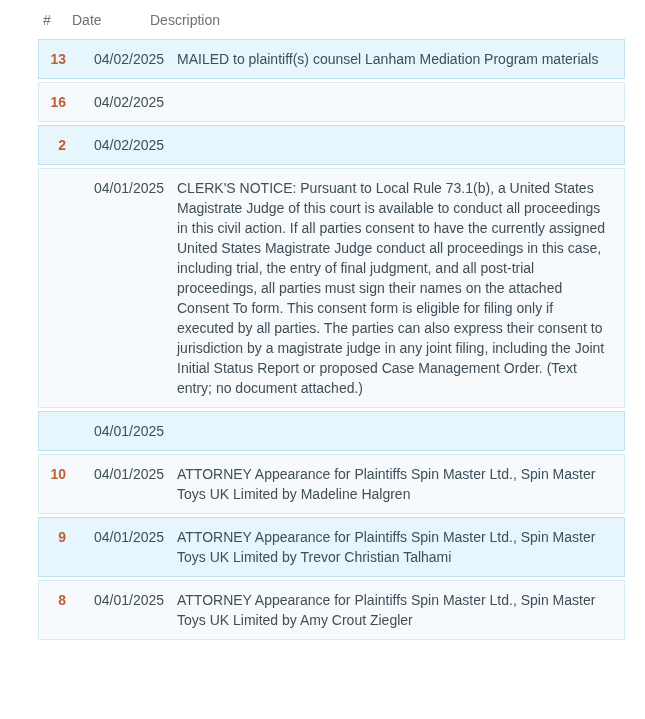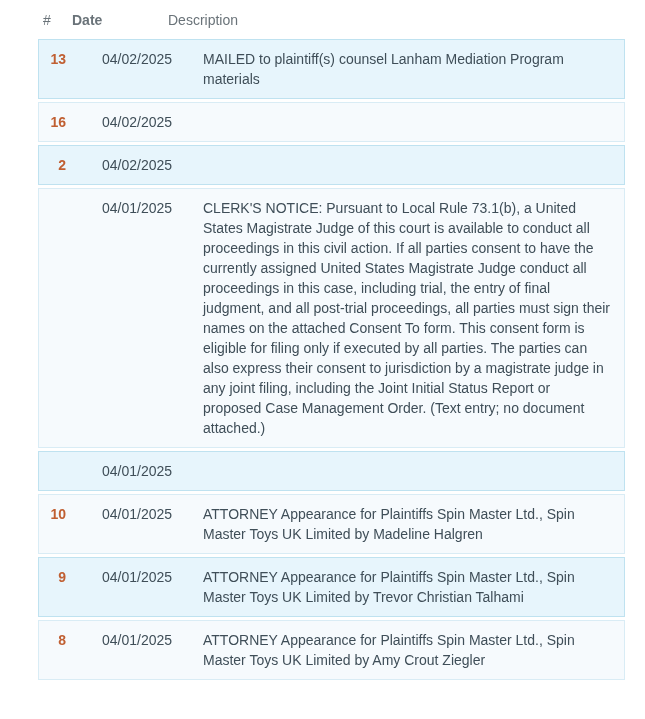--- a/index.html
+++ b/index.html
@@ -24,7 +24,7 @@
     height: 31px;
   }
   .head .h-num  { width: 22px; }
-  .head .h-date { width: 78px; margin-left: 7px; font-weight: bold; }
+  .head .h-date { width: 78px; margin-left: 7px; }
   .head .h-desc { margin-left: 18px; }
   .row {
     display: flex;

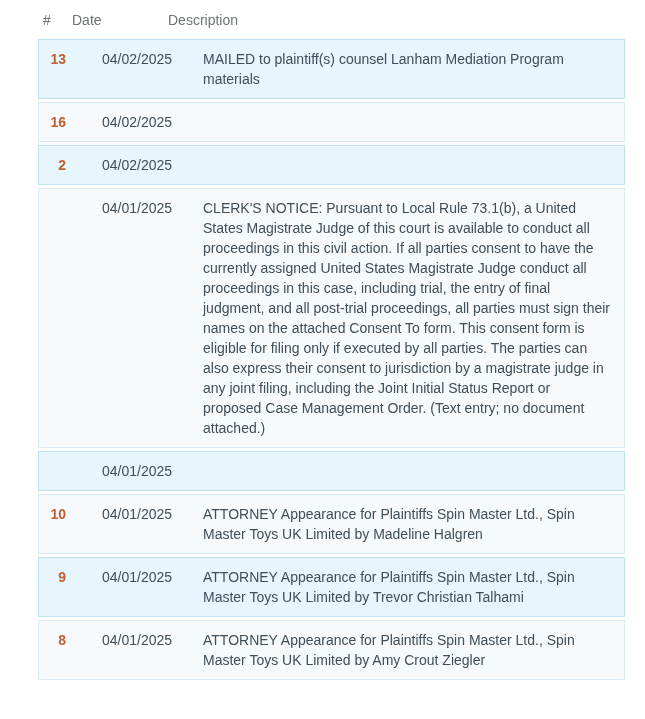--- a/index.html
+++ b/index.html
@@ -25,7 +25,7 @@
   }
   .head .h-num  { width: 22px; }
   .head .h-date { width: 78px; margin-left: 7px; }
-  .head .h-desc { margin-left: 18px; }
+  .head .h-desc { }
   .row {
     display: flex;
     align-items: flex-start;

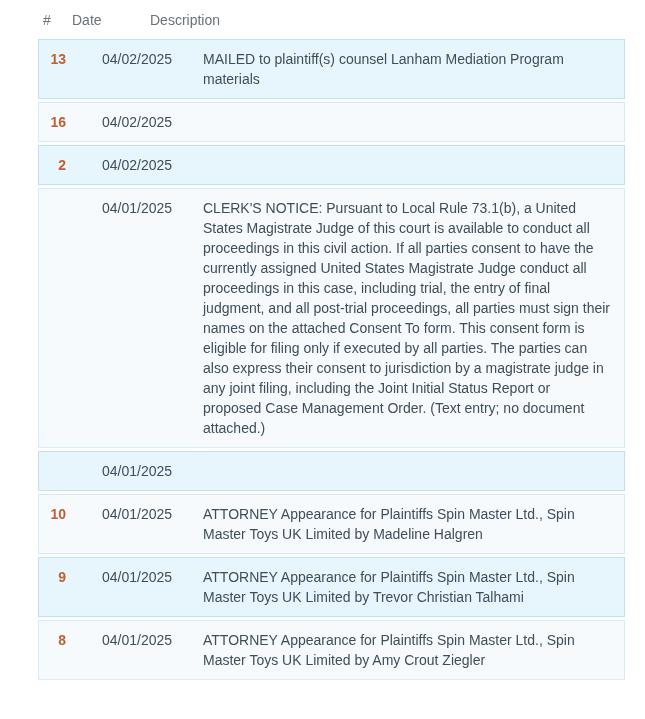--- a/index.html
+++ b/index.html
@@ -34,7 +34,6 @@
     padding: 9px 0 9px 6px;
     margin-bottom: 3px;
     line-height: 20px;
-    gap: 8px;
   }
   #rows .row:nth-child(odd) {
     background: #e7f5fc;

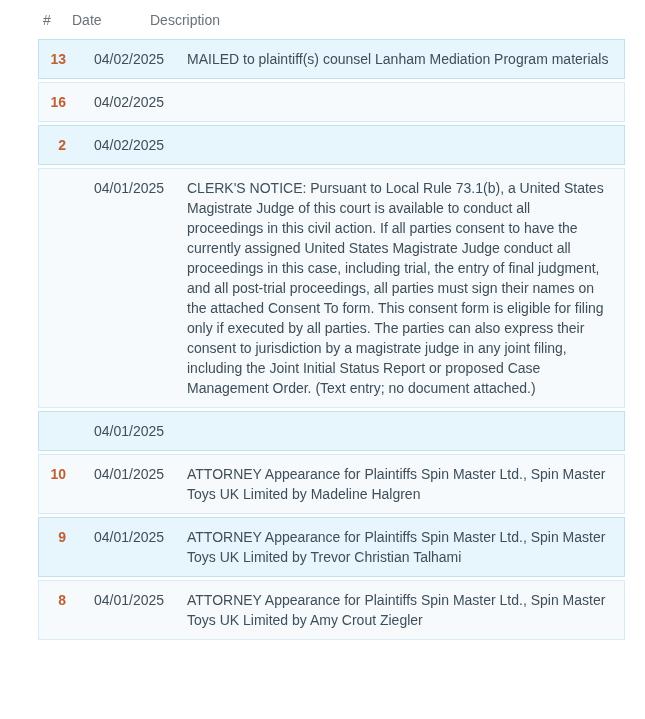--- a/index.html
+++ b/index.html
@@ -55,7 +55,7 @@
   }
   .row .desc {
     flex: 1 1 auto;
-    margin-left: 15px;
+    margin-left: 5px;
     padding-right: 14px;
   }
 </style>

